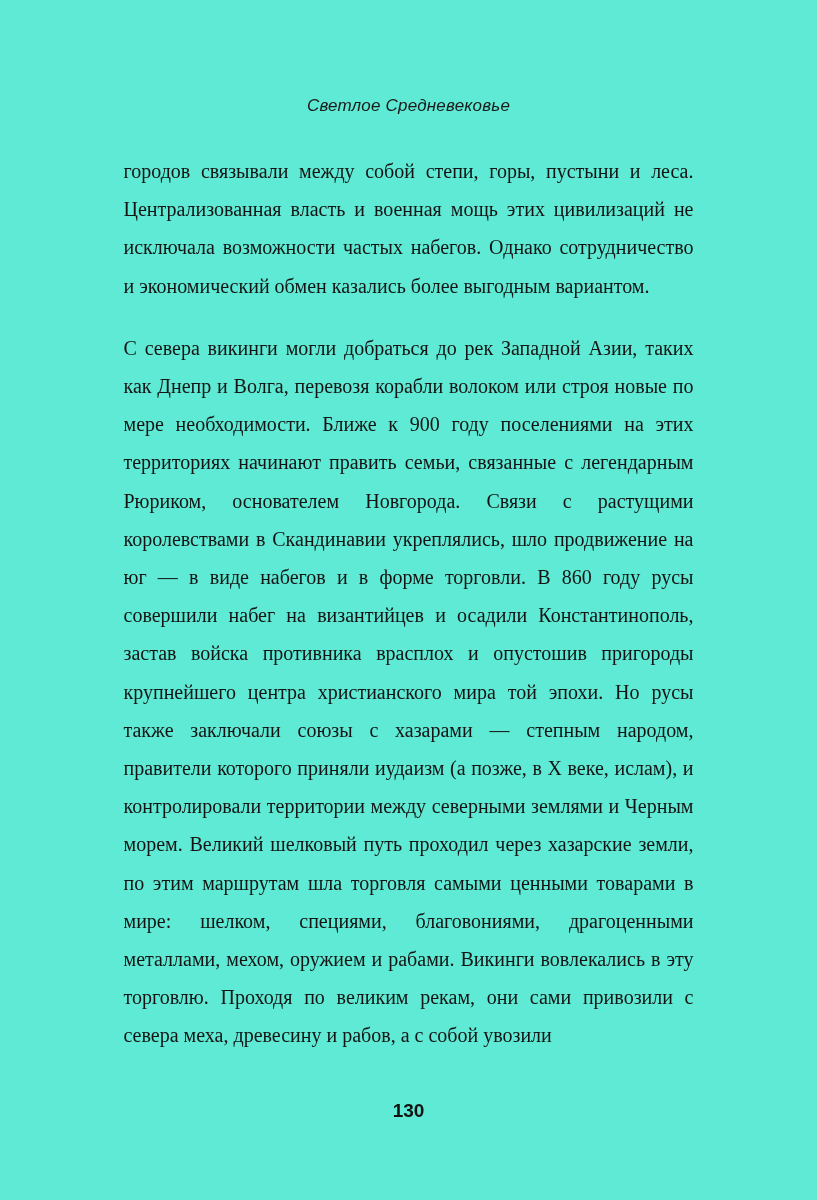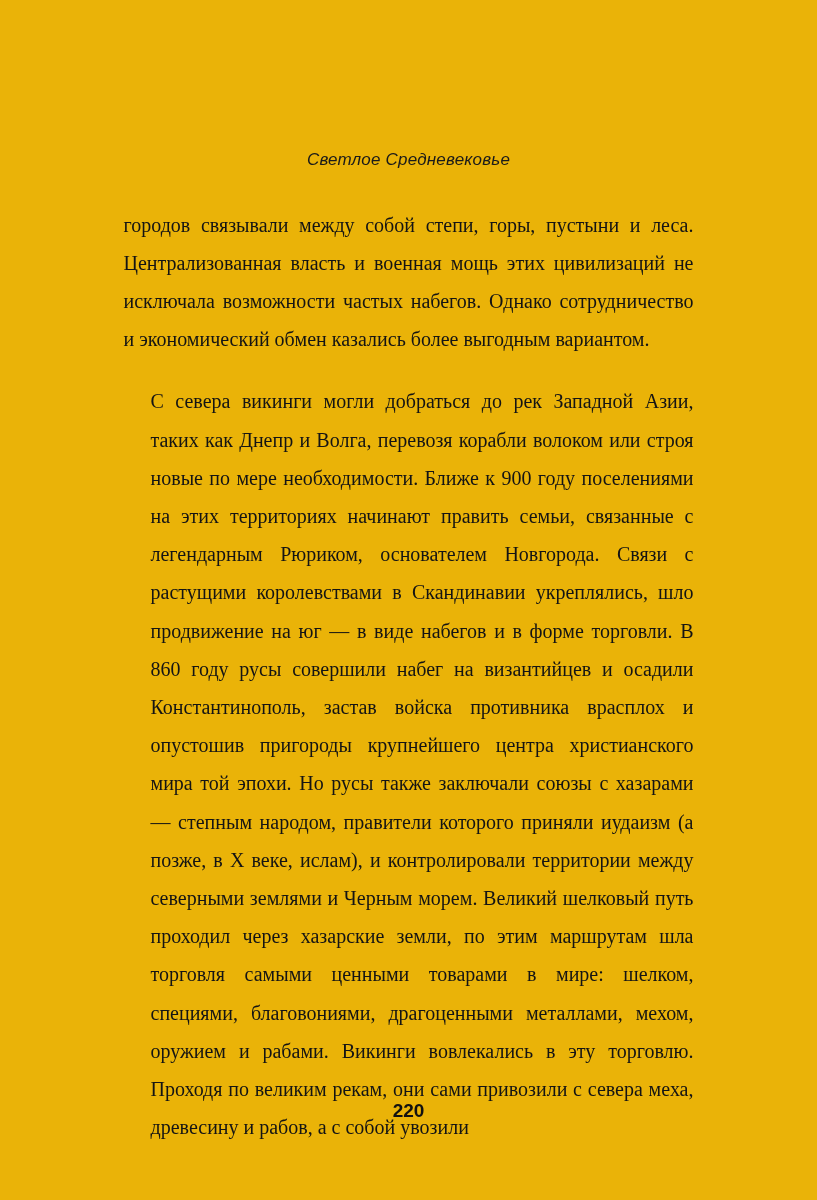--- a/index.html
+++ b/index.html
@@ -18,10 +18,9 @@
   .page {
     position: absolute;
     inset: 0;
-    background: #eab308;
+    background: #5eead4;
     display: flex;
     flex-direction: column;
-    justify-content: center;
   }
   .running-head {
     text-align: center;

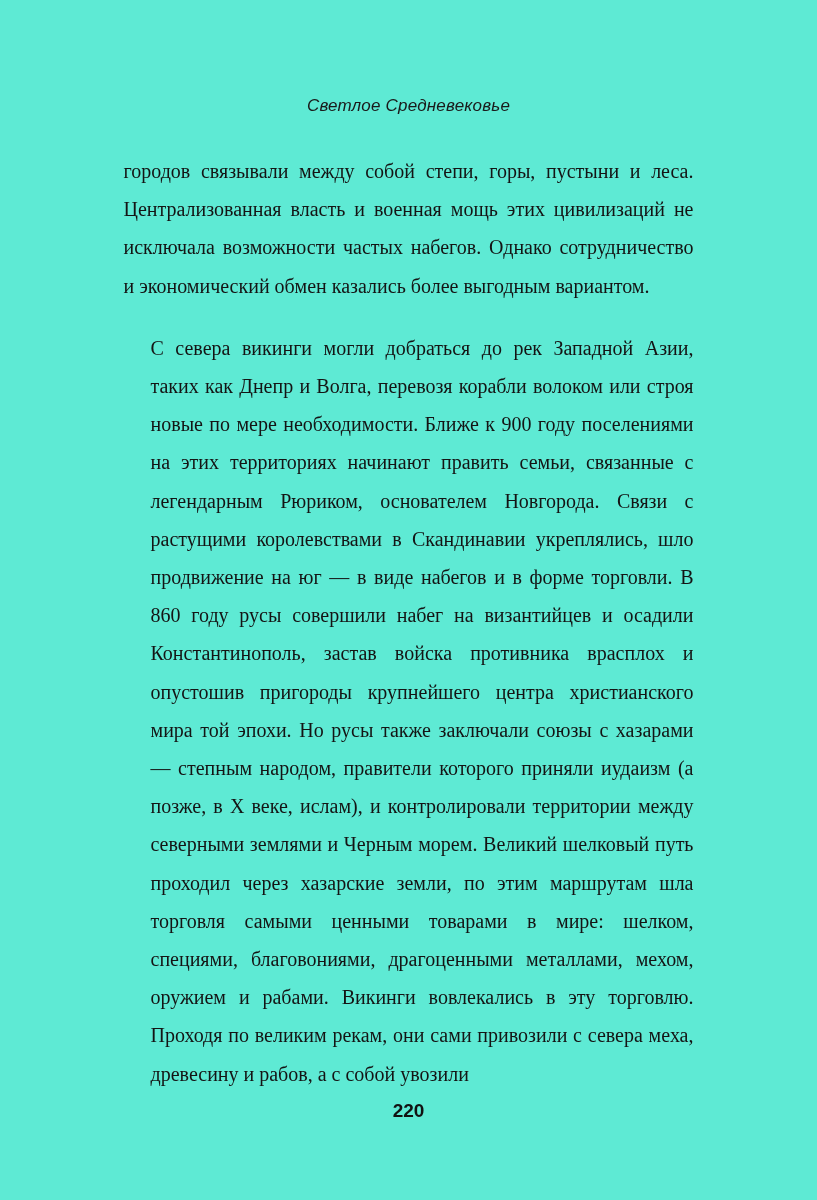--- a/index.html
+++ b/index.html
@@ -47,7 +47,6 @@
   }
   p.body-par + p.body-par {
     margin-top: 24px;
-    margin-left: 27px;
   }
   .folio {
     position: absolute;

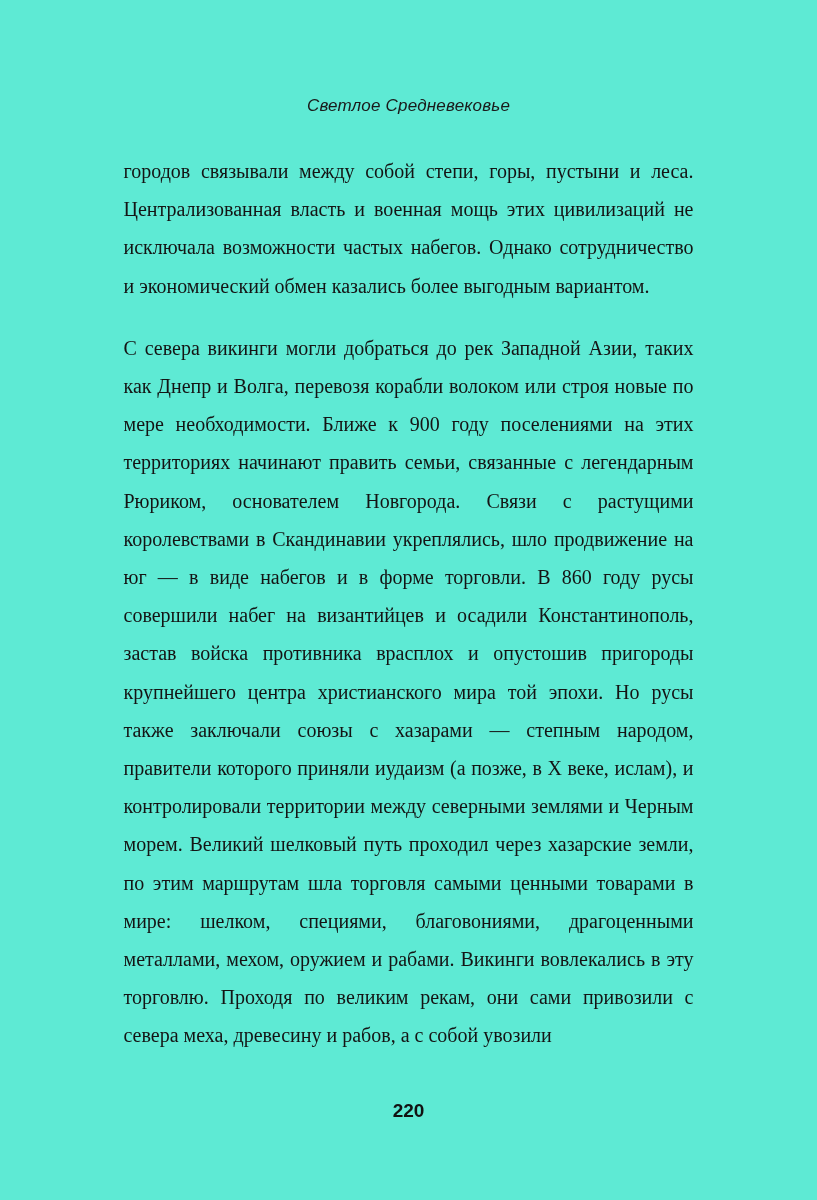--- a/index.html
+++ b/index.html
@@ -72,7 +72,7 @@
     <p class="body-par">С севера викинги могли добраться до рек Западной Азии, таких как Днепр и Волга, перевозя корабли волоком или строя новые по мере необходимости. Ближе к 900 году поселениями на этих территориях начинают править семьи, связанные с легендарным Рюриком, основателем Новгорода. Связи с растущими королевствами в Скандинавии укреплялись, шло продвижение на юг — в виде набегов и в форме торговли. В 860 году русы совершили набег на византийцев и осадили Константинополь, застав войска противника врасплох и опустошив пригороды крупнейшего центра христианского мира той эпохи. Но русы также заключали союзы с хазарами — степным народом, правители которого приняли иудаизм (а позже, в X веке, ислам), и контролировали территории между северными землями и Черным морем. Великий шелковый путь проходил через хазарские земли, по этим маршрутам шла торговля самыми ценными товарами в мире: шелком, специями, благовониями, драгоценными металлами, мехом, оружием и рабами. Викинги вовлекались в эту торговлю. Проходя по великим рекам, они сами привозили с севера меха, древесину и рабов, а с собой увозили</p>
   </div>
 
-  <div class="folio">220</div>
+  <div class="folio">130</div>
 
 </div>
 

